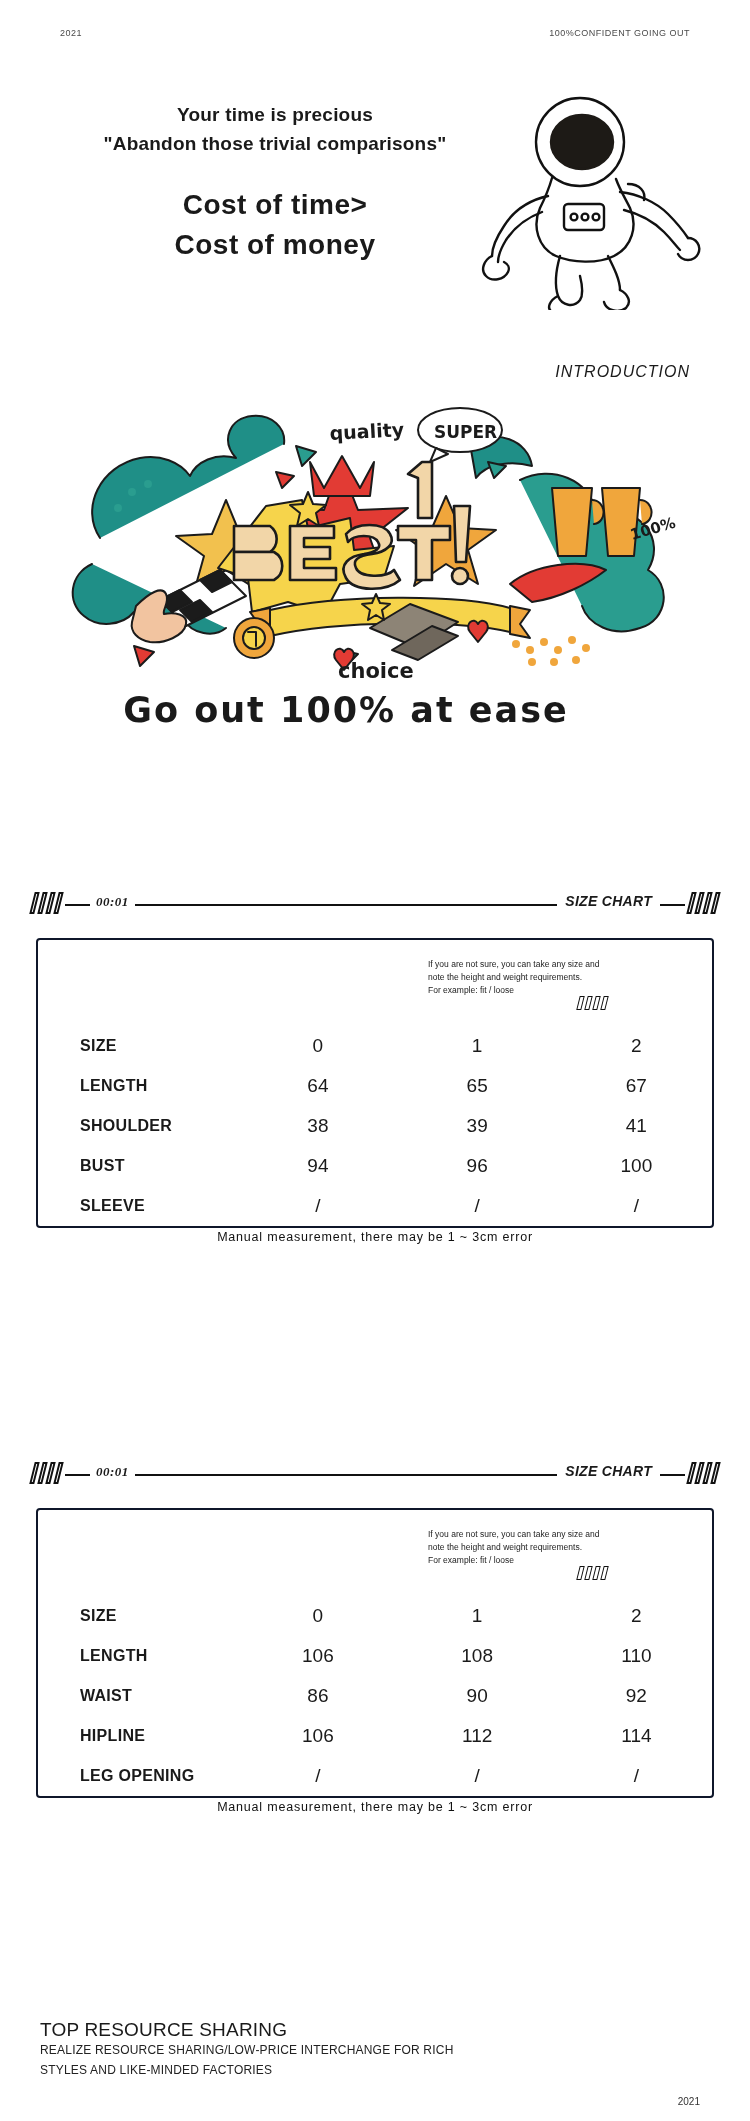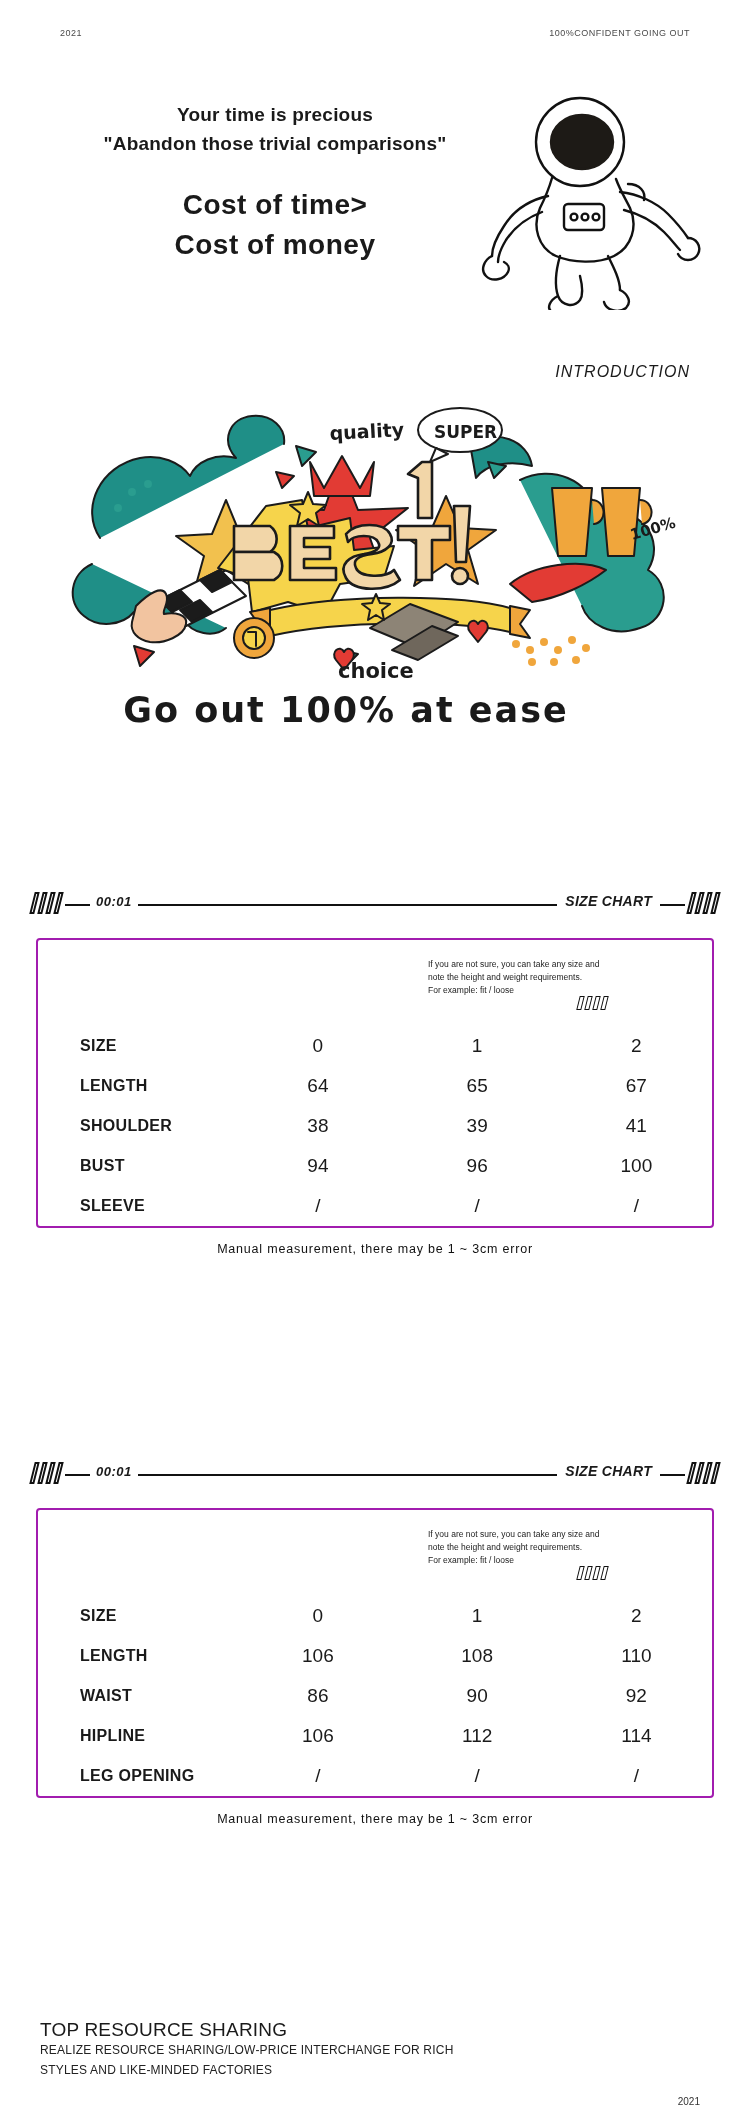--- a/index.html
+++ b/index.html
@@ -104,6 +104,7 @@
     background: #fff; padding: 0 6px;
     font-size: 13px; font-weight: bold; font-style: italic;
     letter-spacing: .5px;
+    font-family: Liberation Serif, serif;
   }
   .sec-bar .label {
     position: absolute; top: 3px; right: 62px;

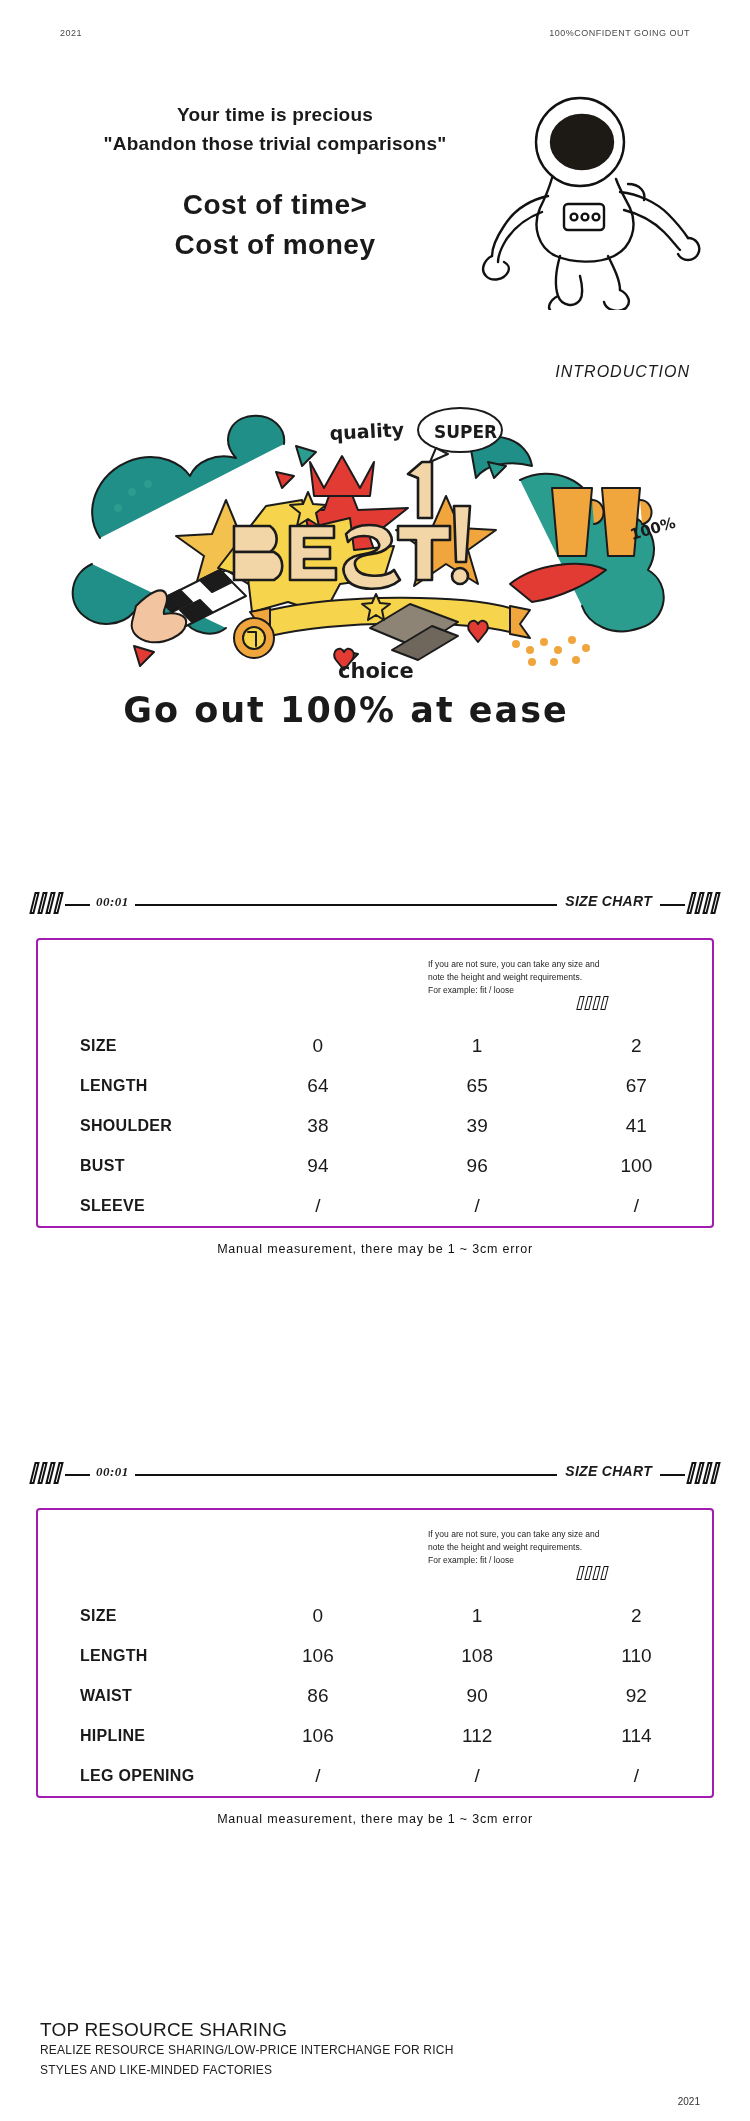--- a/index.html
+++ b/index.html
@@ -120,7 +120,7 @@
   }
   .card-frame {
     position: relative;
-    border: 2px solid #a21caf;
+    border: 2px solid #0f172a;
     border-radius: 4px;
     height: 290px;
     background: #fff;

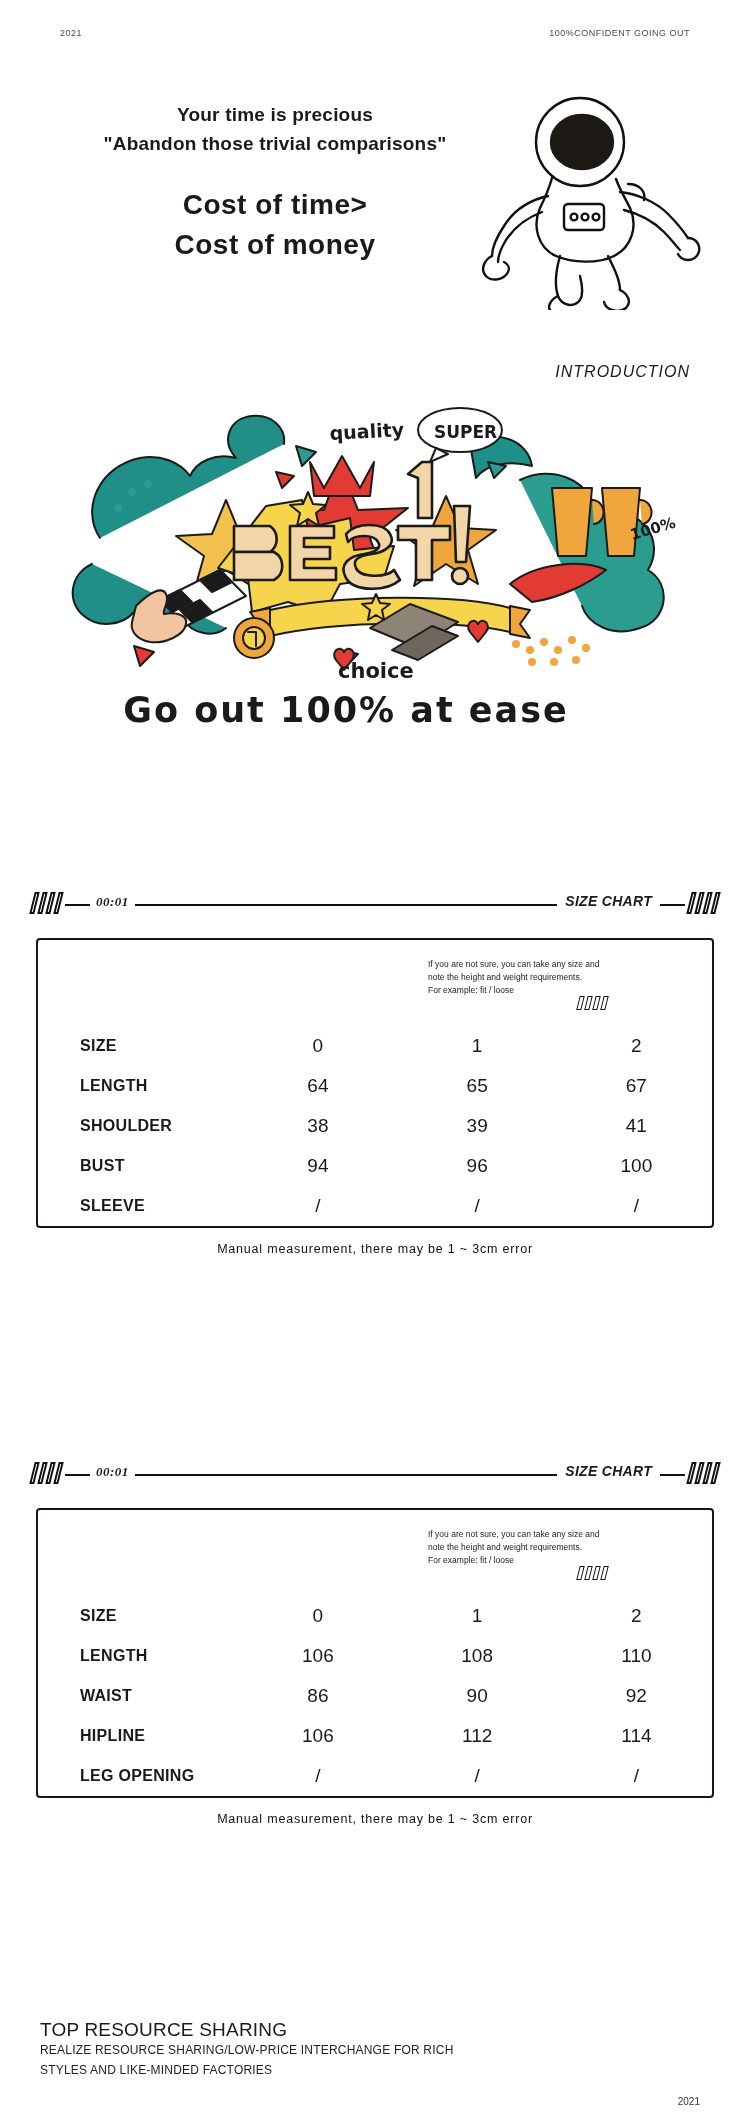--- a/index.html
+++ b/index.html
@@ -169,7 +169,7 @@
   table.size tr.header .val { font-size: 19px; }
 
   .card-foot {
-    margin-top: 14px;
+    margin-top: 2px;
     text-align: center;
     font-size: 12.5px;
     letter-spacing: .8px;

